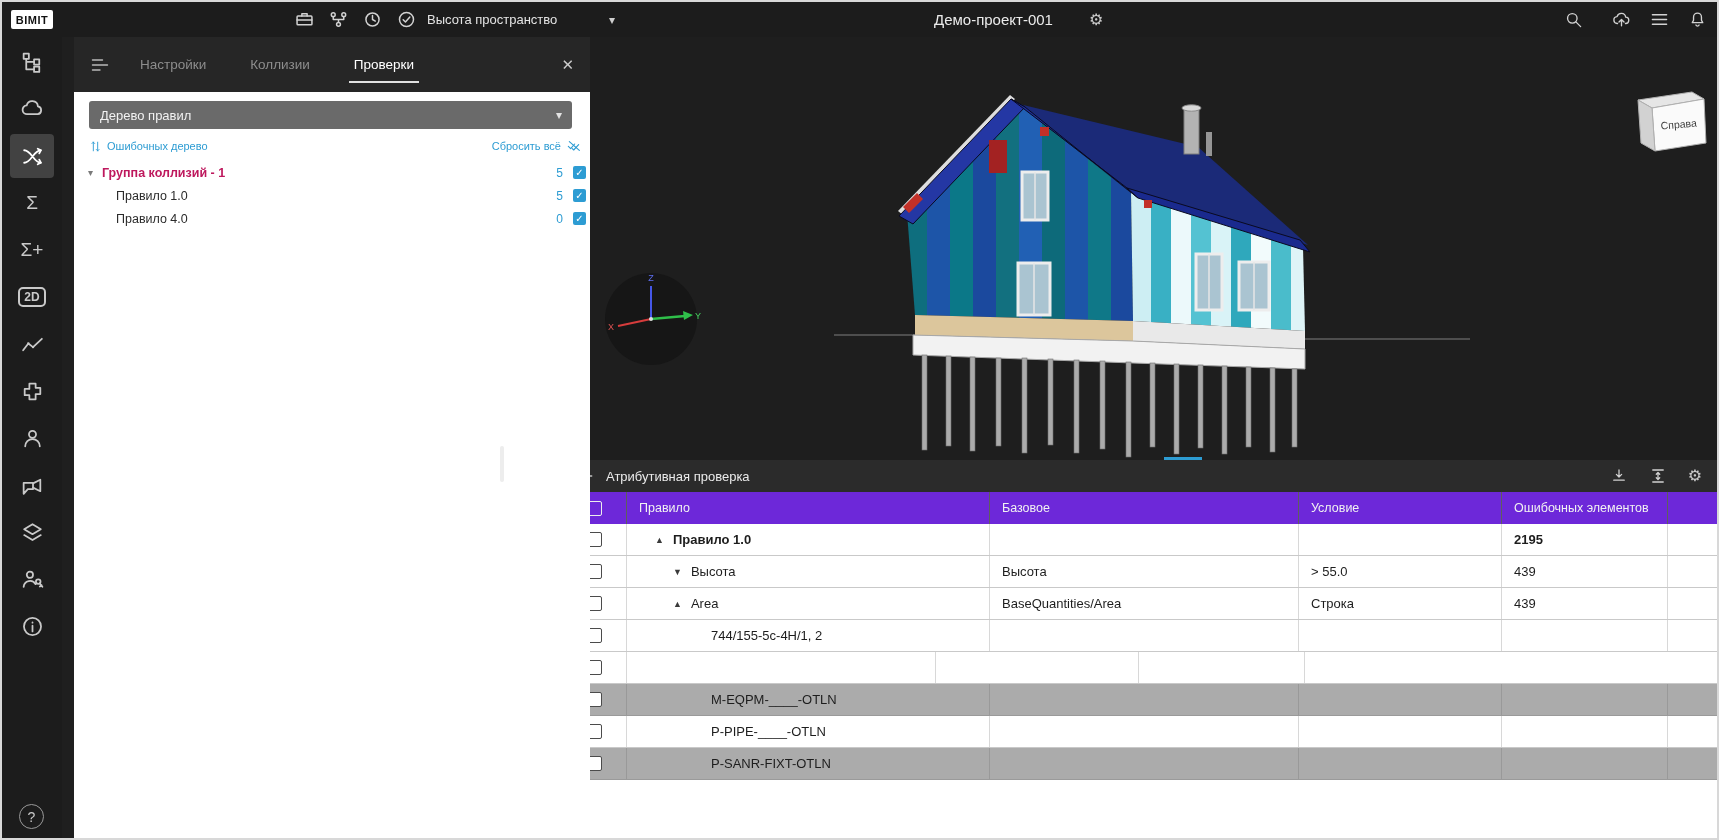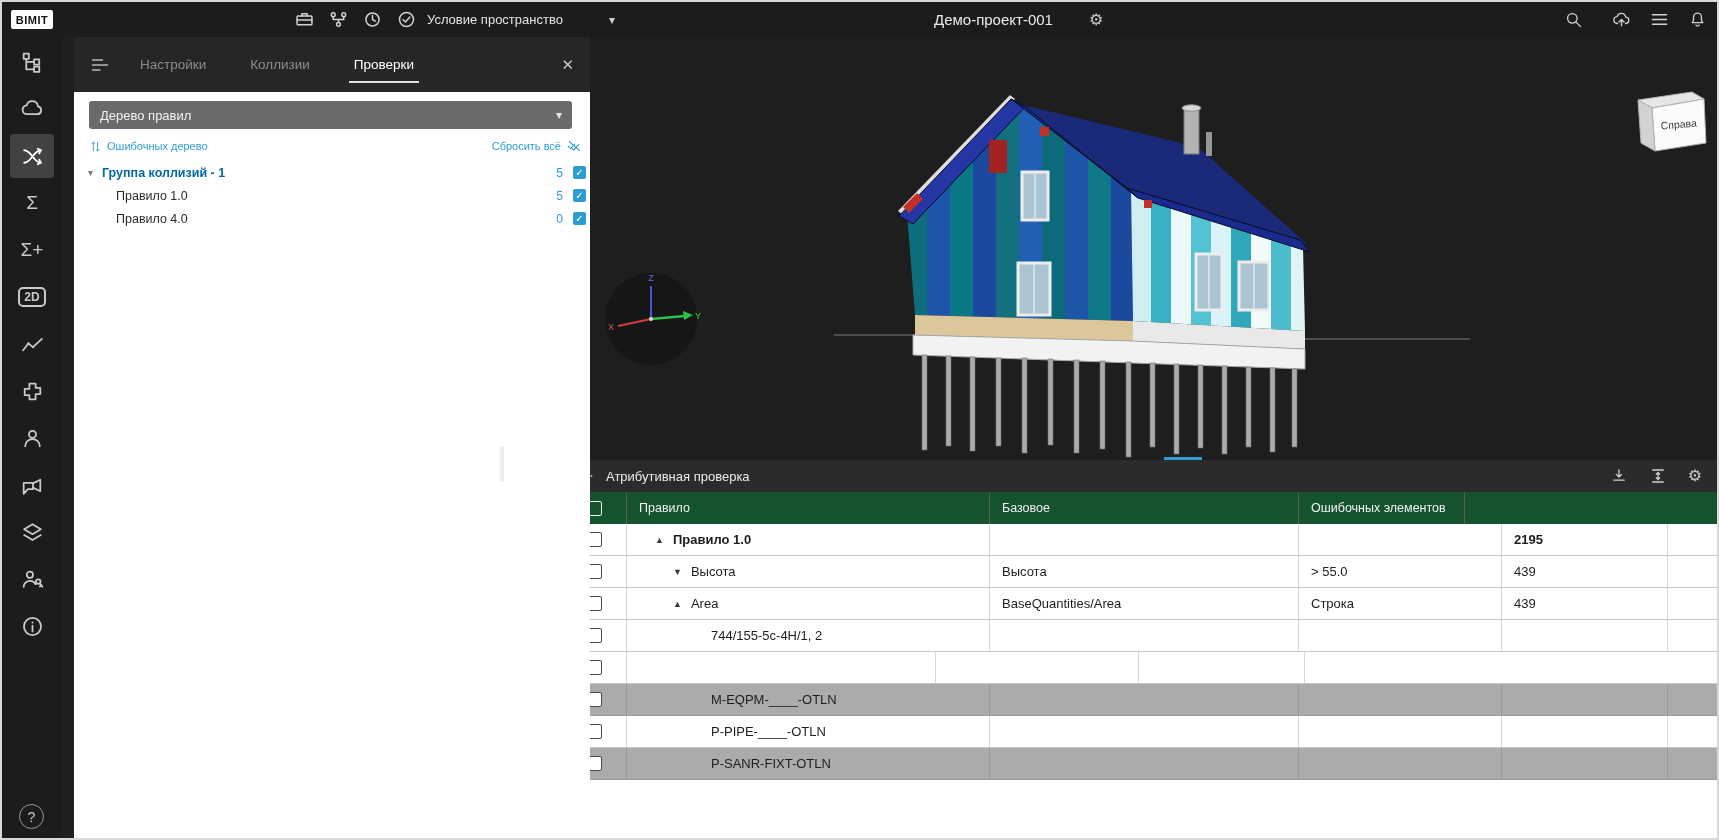--- a/index.html
+++ b/index.html
@@ -136,7 +136,7 @@
         </span>
     </div>
     <div class="workspace">
-      <span>Условие пространство</span>
+      <span>Высота пространство</span>
       <span class="chev">▾</span>
     </div>
     <div class="project">

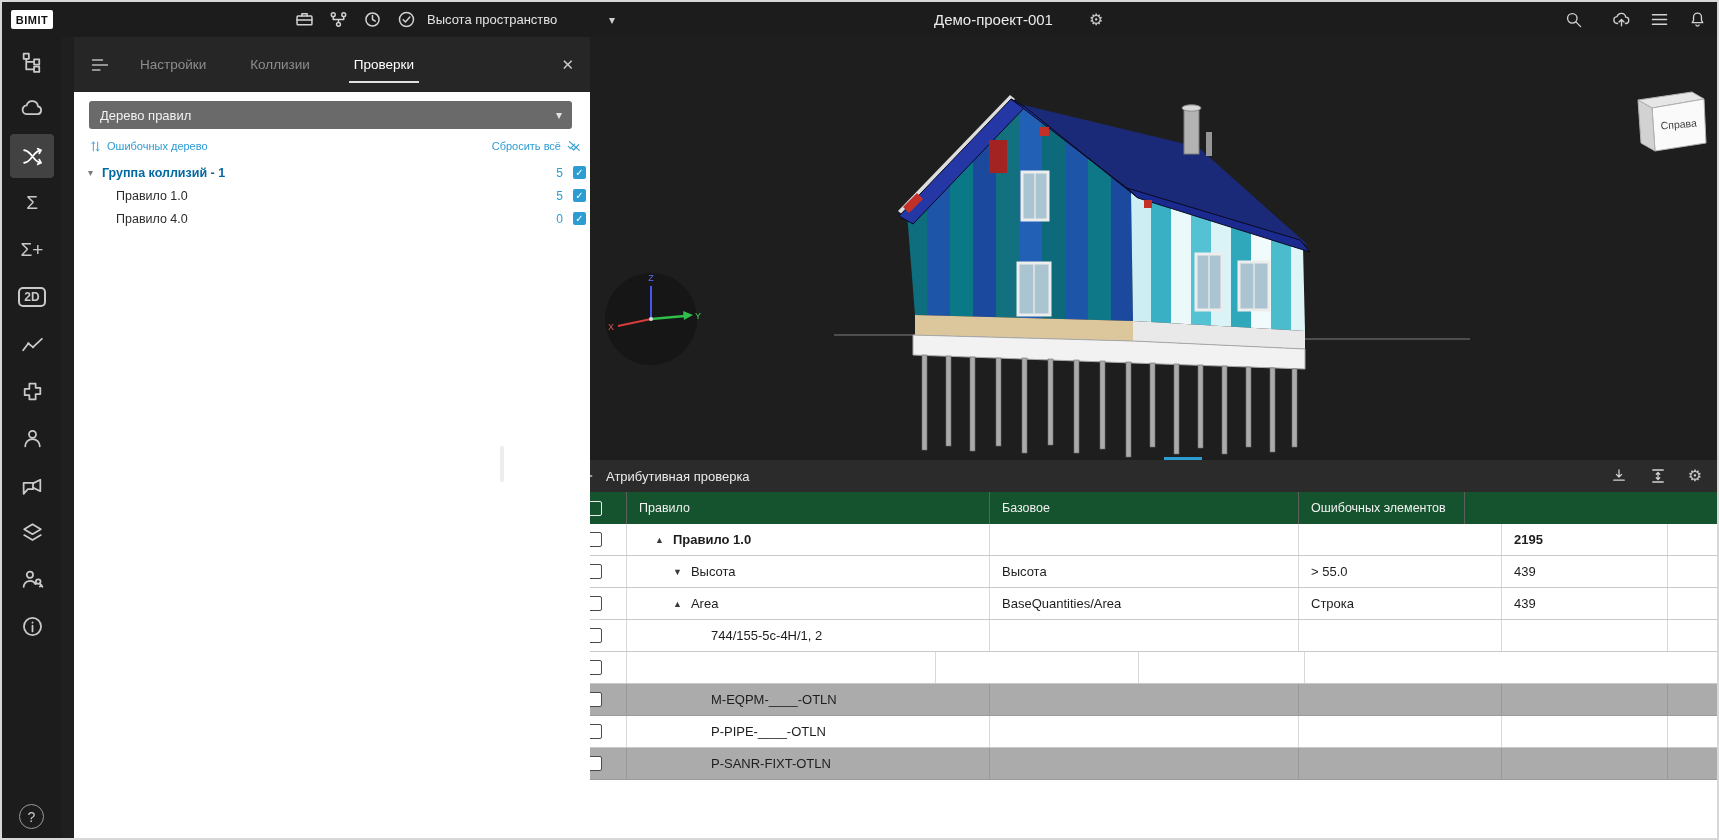--- a/index.html
+++ b/index.html
@@ -57,7 +57,7 @@
 .tree-row.lvl0{padding-left:14px}
 .tree-row.lvl1{padding-left:42px}
 .tree-row .caret{color:#7a7a7a;font-size:10px;width:14px}
-.tree-row .lbl.b{font-weight:bold;color:#0369a1}
+.tree-row .lbl.b{font-weight:bold;color:#be185d}
 .tree-row .cnt{margin-left:auto;color:#2d9cd3;font-size:12px}
 .cb{width:13px;height:13px;background:#2d9cd3;border-radius:2px;color:#fff;font-size:10px;line-height:13px;text-align:center;
   margin-left:10px;cursor:pointer;flex:none}

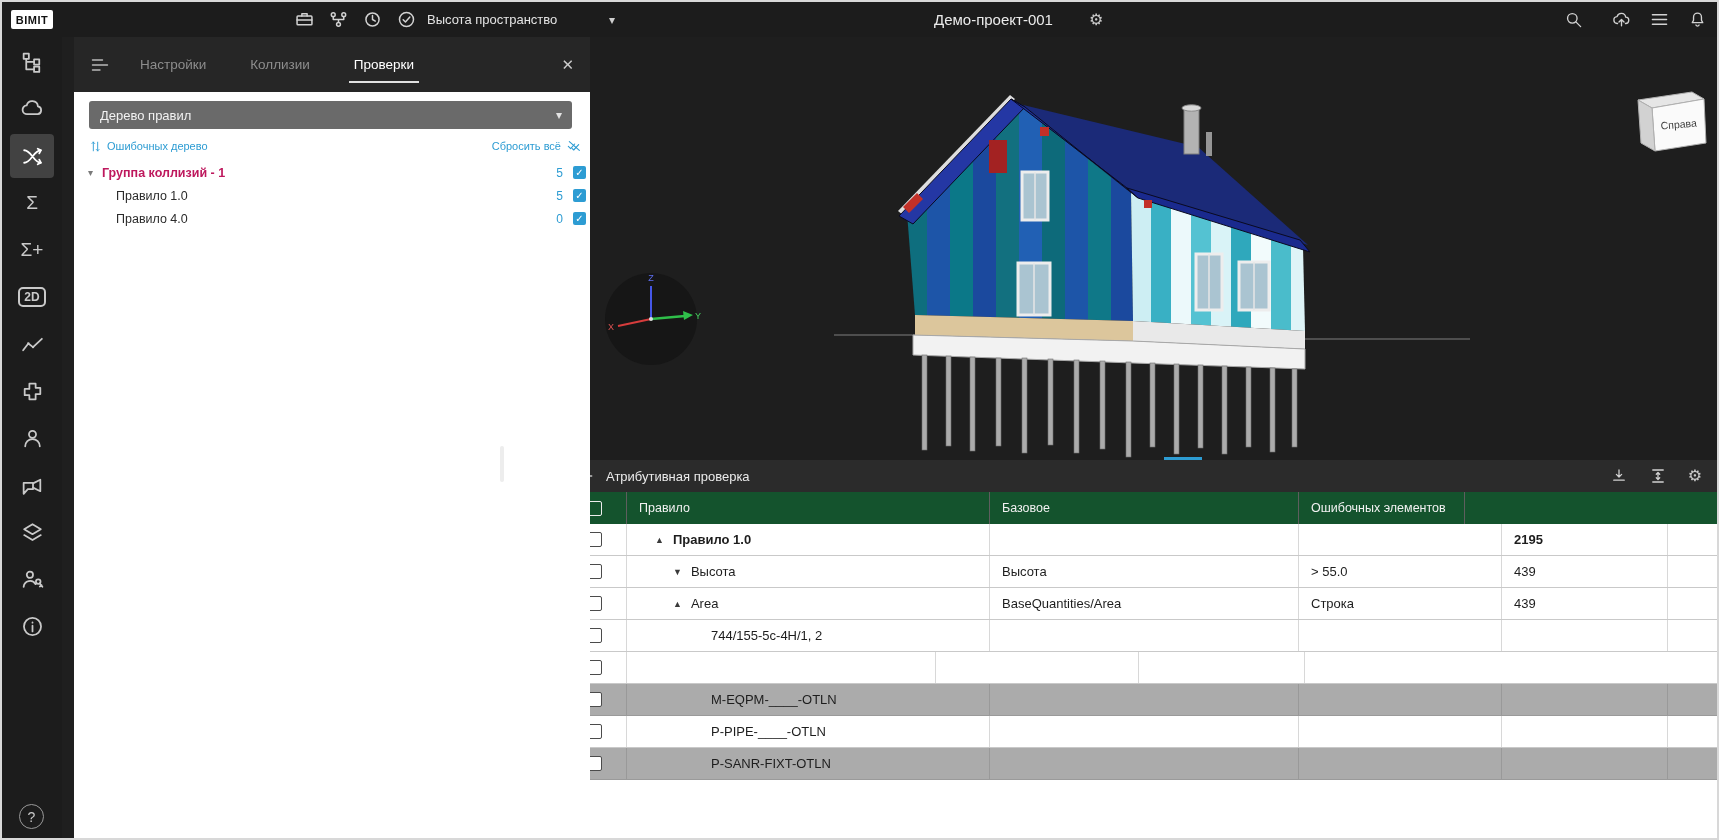--- a/index.html
+++ b/index.html
@@ -83,7 +83,7 @@
 .bp-title{color:#eaeaea;font-size:13px;margin-left:12px}
 .bph-right{margin-left:auto;display:flex;align-items:center;gap:21px;margin-right:15px;color:#d2d2d2}
 .bph-right .ic{width:18px;height:18px;cursor:pointer}
-.bp-thead{height:32px;background:#14532d;display:flex;flex:none}
+.bp-thead{height:32px;background:#6d28d9;display:flex;flex:none}
 .hcell{display:flex;align-items:center;color:#f2f2f2;font-size:12.5px;border-right:1px solid #5e5e5e;padding-left:12px}
 .hcell.c0{justify-content:center;padding-left:0}
 .c0{width:65px;flex:none}.c1{width:363px;flex:none}.c2{width:309px;flex:none}.c3{width:203px;flex:none}.c4{width:166px;flex:none}

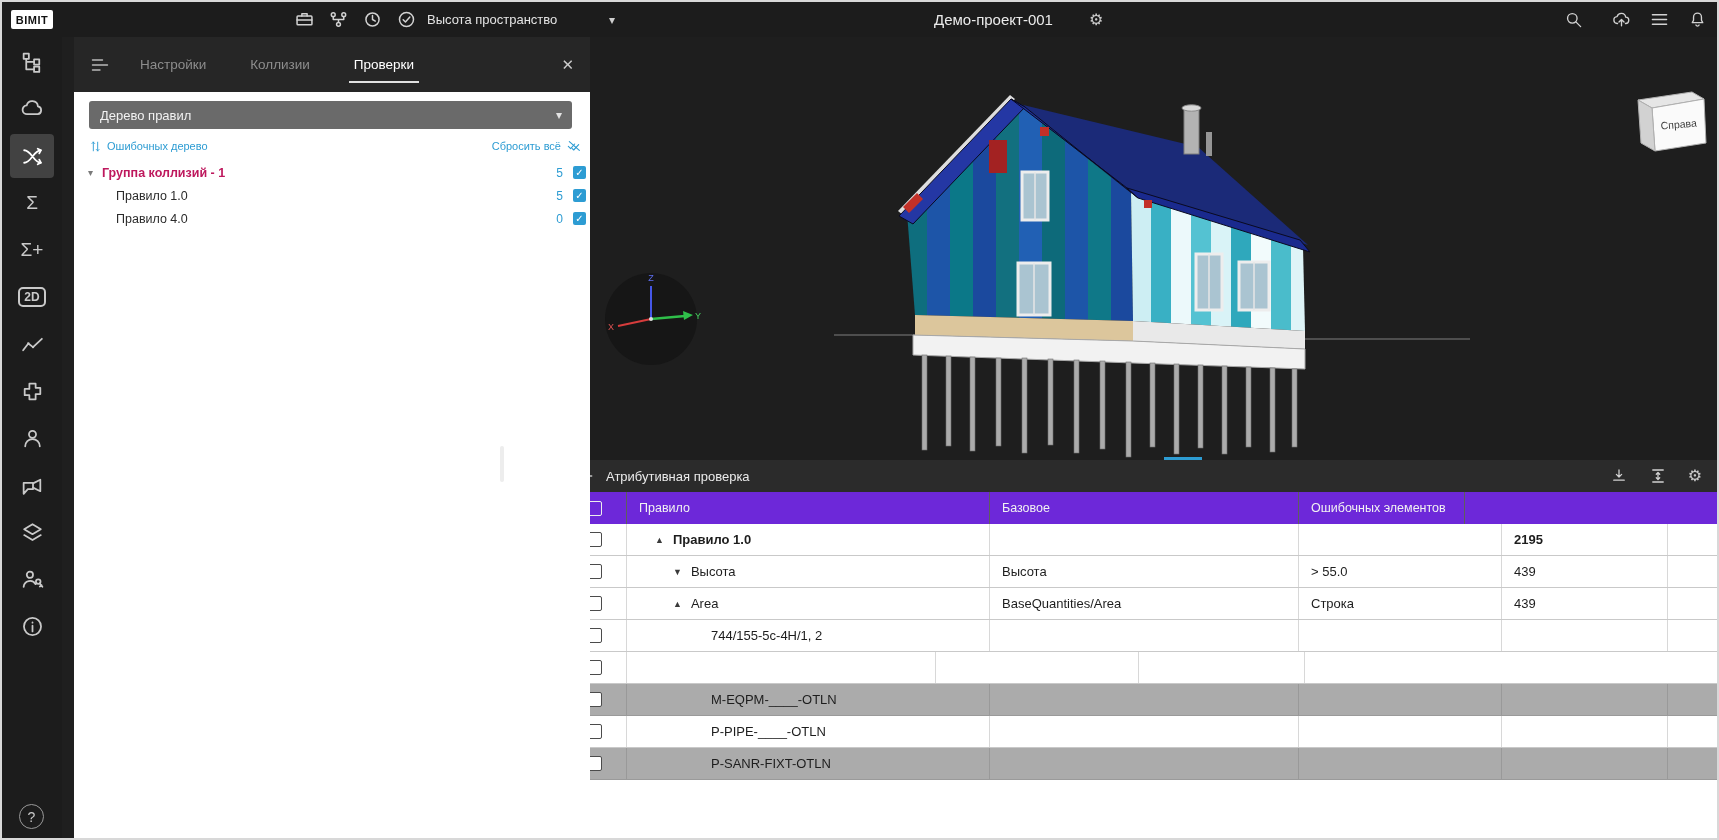--- a/index.html
+++ b/index.html
@@ -536,6 +536,7 @@
         </div>
       <div class="hcell c1">Правило</div>
           <div class="hcell c2">Базовое</div>
+          <div class="hcell c3">Условие</div>
           <div class="hcell c4">Ошибочных элементов</div>
           <div class="hcell cF"></div>
         </div>

